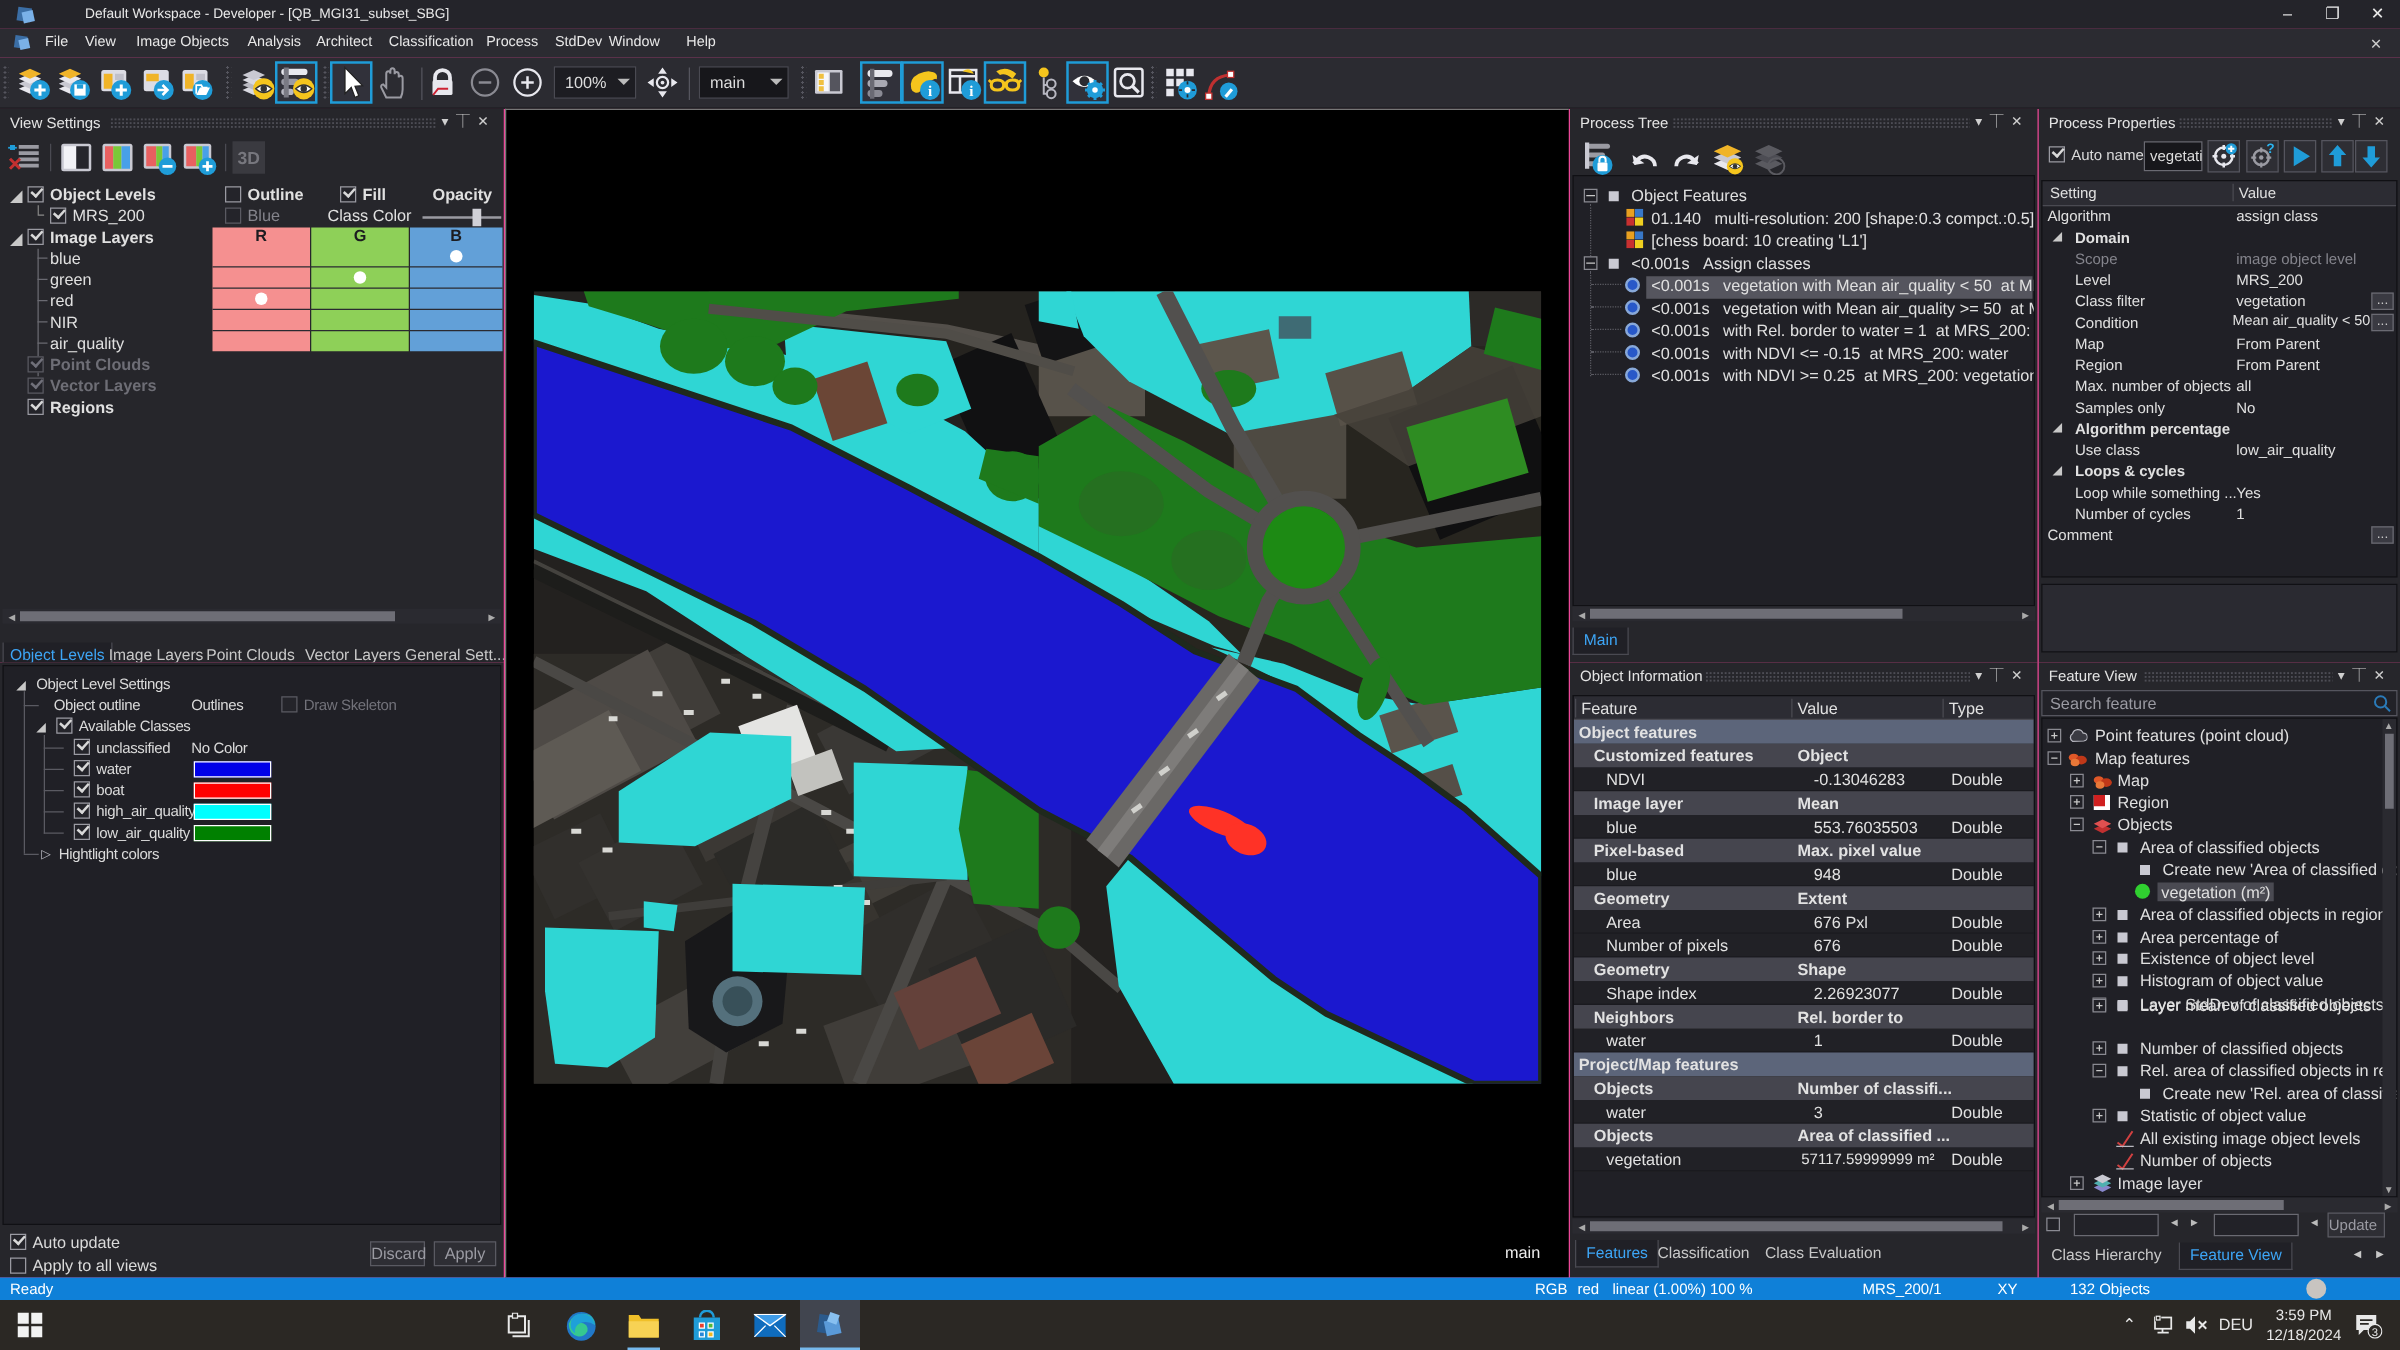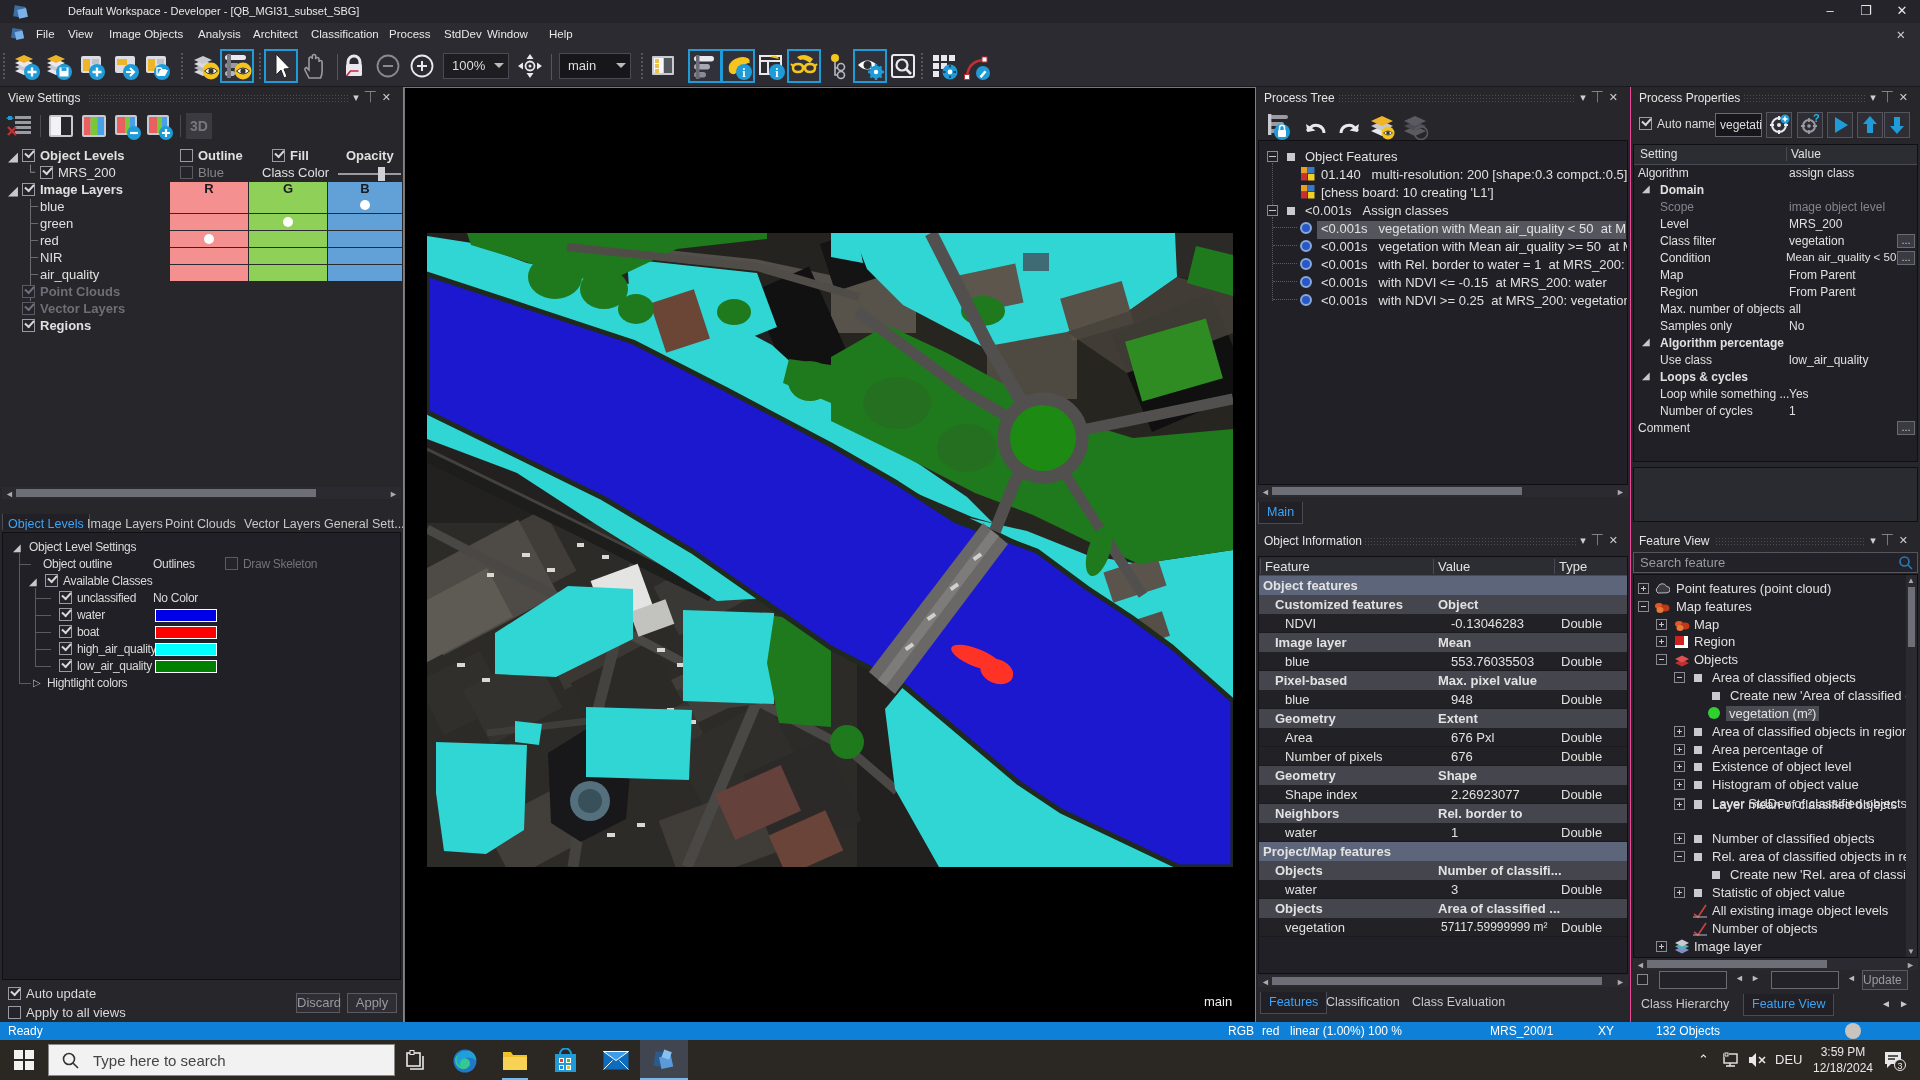--- a/index.html
+++ b/index.html
@@ -1211,14 +1211,7 @@
         <text x="16" y="18" font-size="9" fill="#e8e8e8" text-anchor="middle">3</text>
       </svg>
 </div>
-<div id="search" class="abs">
-  <svg class="abs" style="left:12px;top:6px" width="20" height="20" viewBox="0 0 20 20">
-        <circle cx="8" cy="8" r="5.5" fill="none" stroke="#333" stroke-width="1.6"></circle>
-        <line x1="12.2" y1="12.2" x2="17" y2="17" stroke="#333" stroke-width="1.6"></line>
-      </svg>
-  <span class="abs" style="left:44px;top:7px">Type here to search</span>
+
 </div>
 
-</div>
-
 </body></html>

